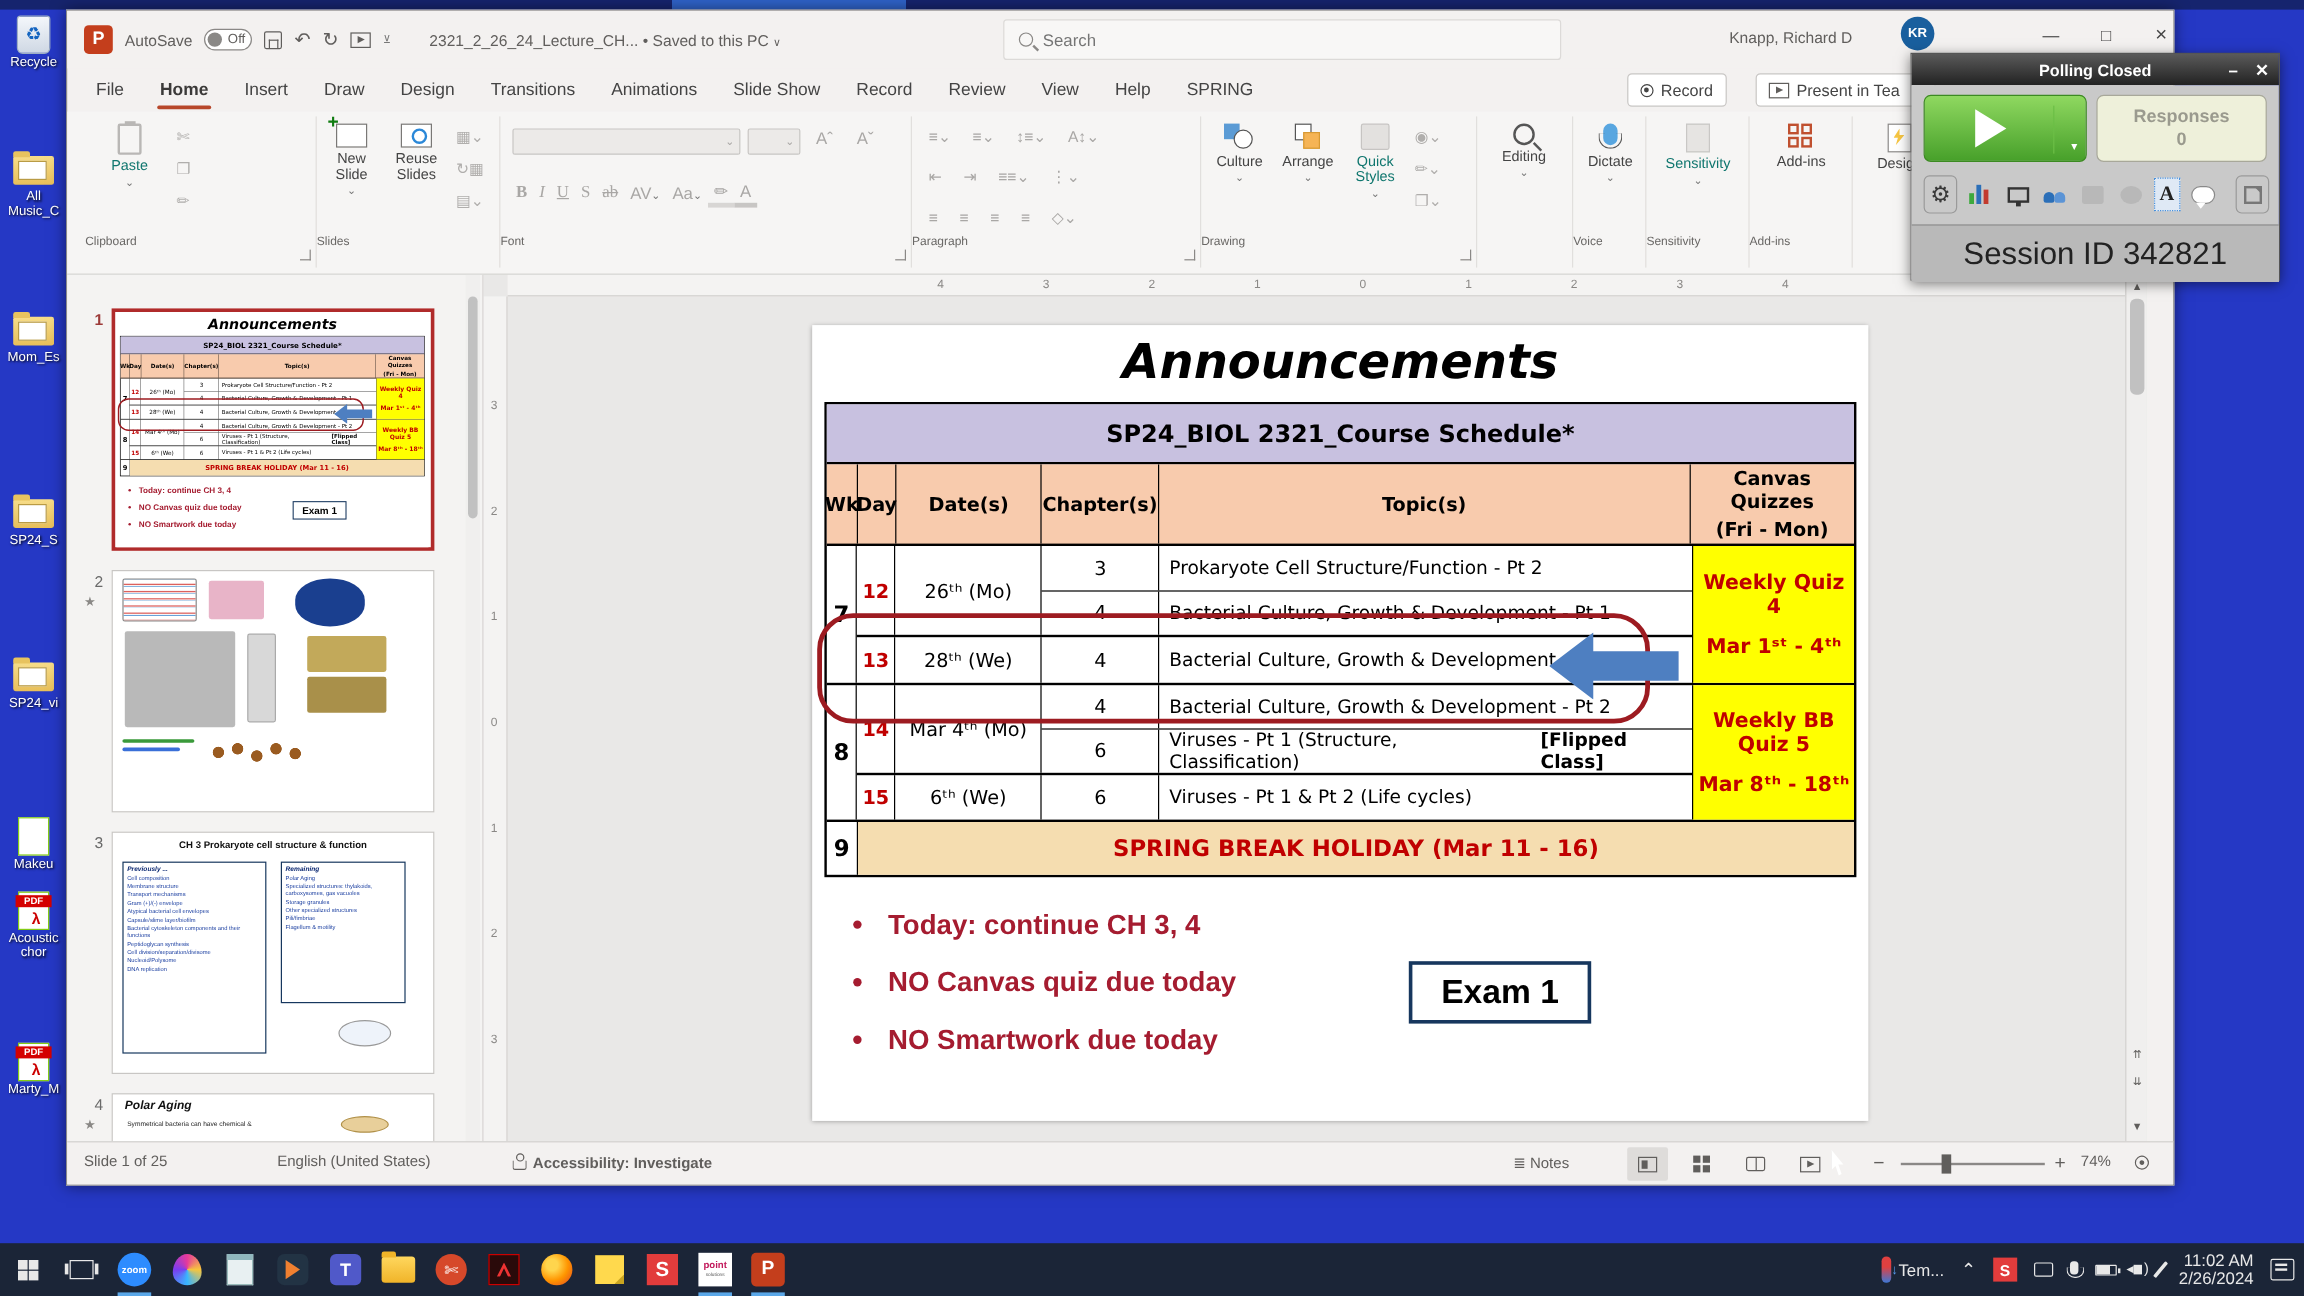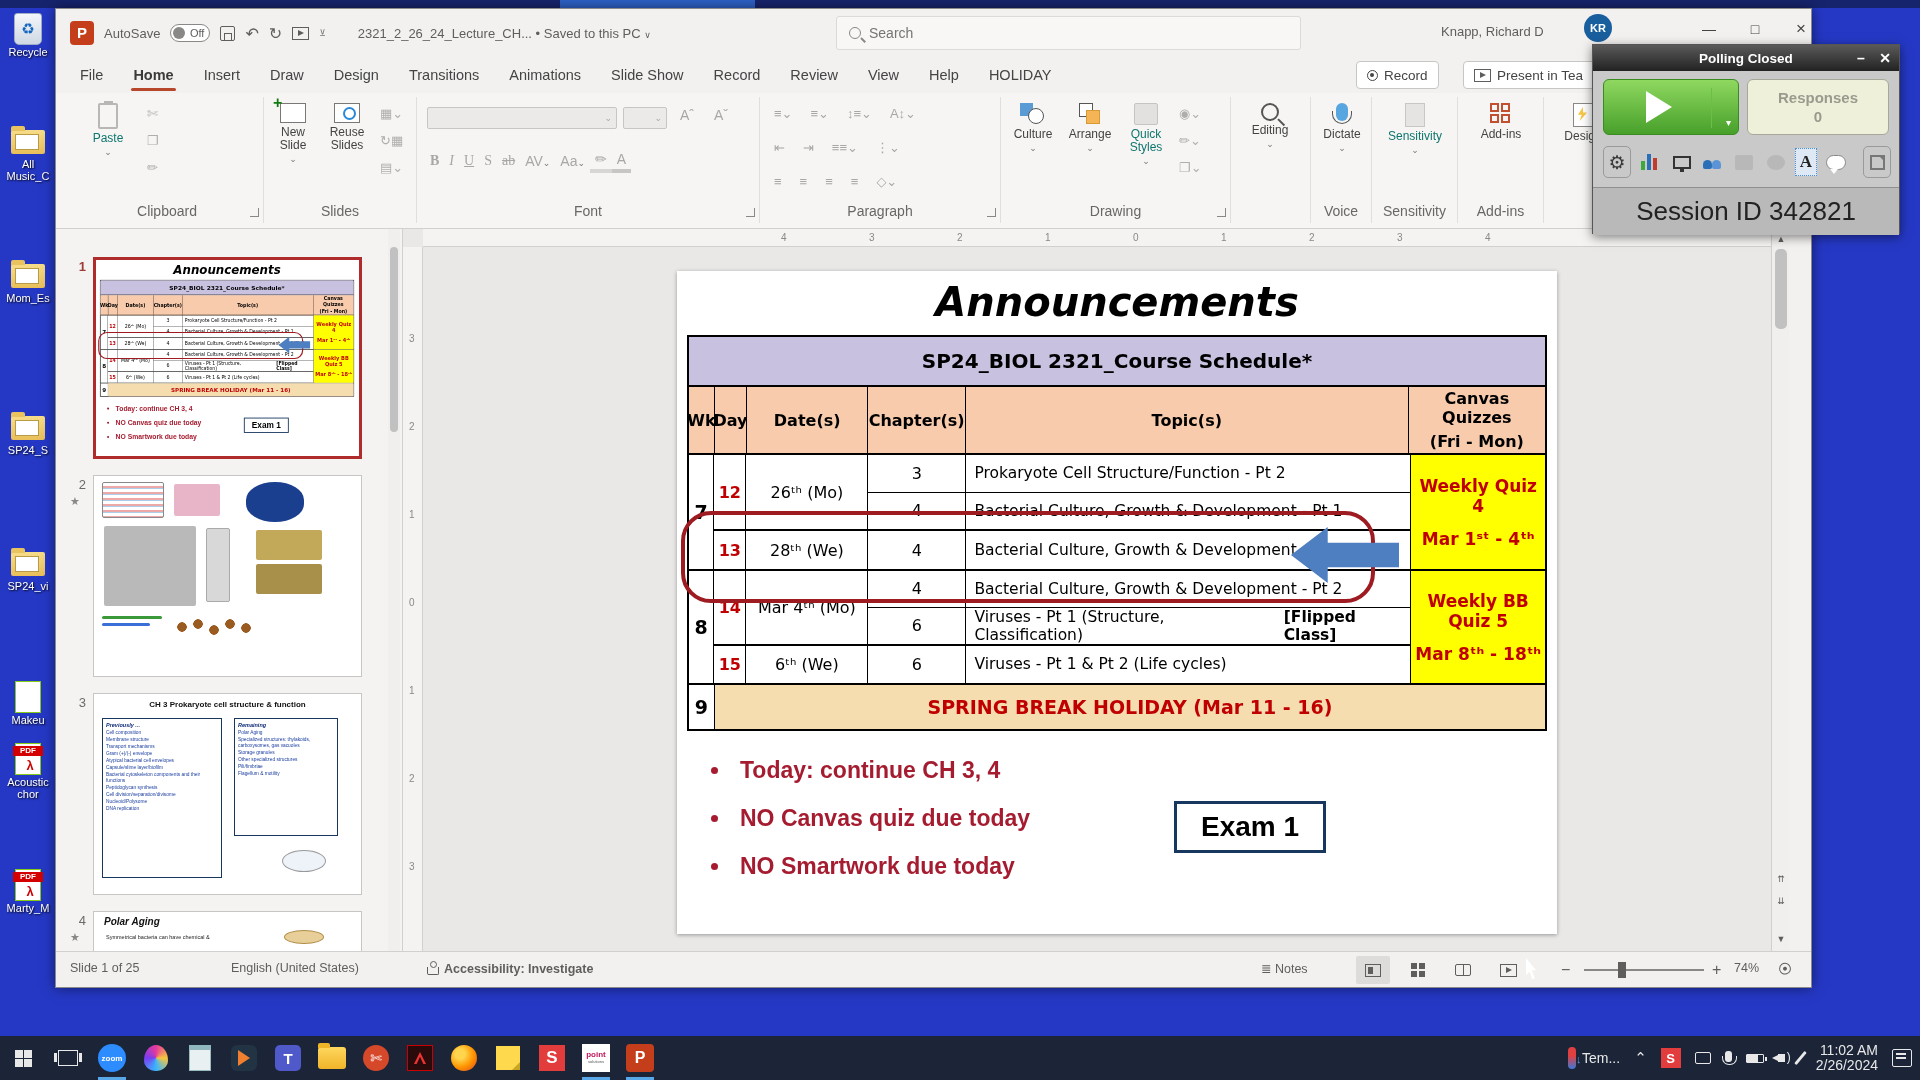--- a/index.html
+++ b/index.html
@@ -354,7 +354,7 @@
       <span class="mtab">Review</span>
       <span class="mtab">View</span>
       <span class="mtab">Help</span>
-      <span class="mtab">HOLIDAY</span>
+      <span class="mtab">SPRING</span>
       <span class="mbtn" style="left:1300px">
           <span class="rdot"></span>
           <span>Record</span>

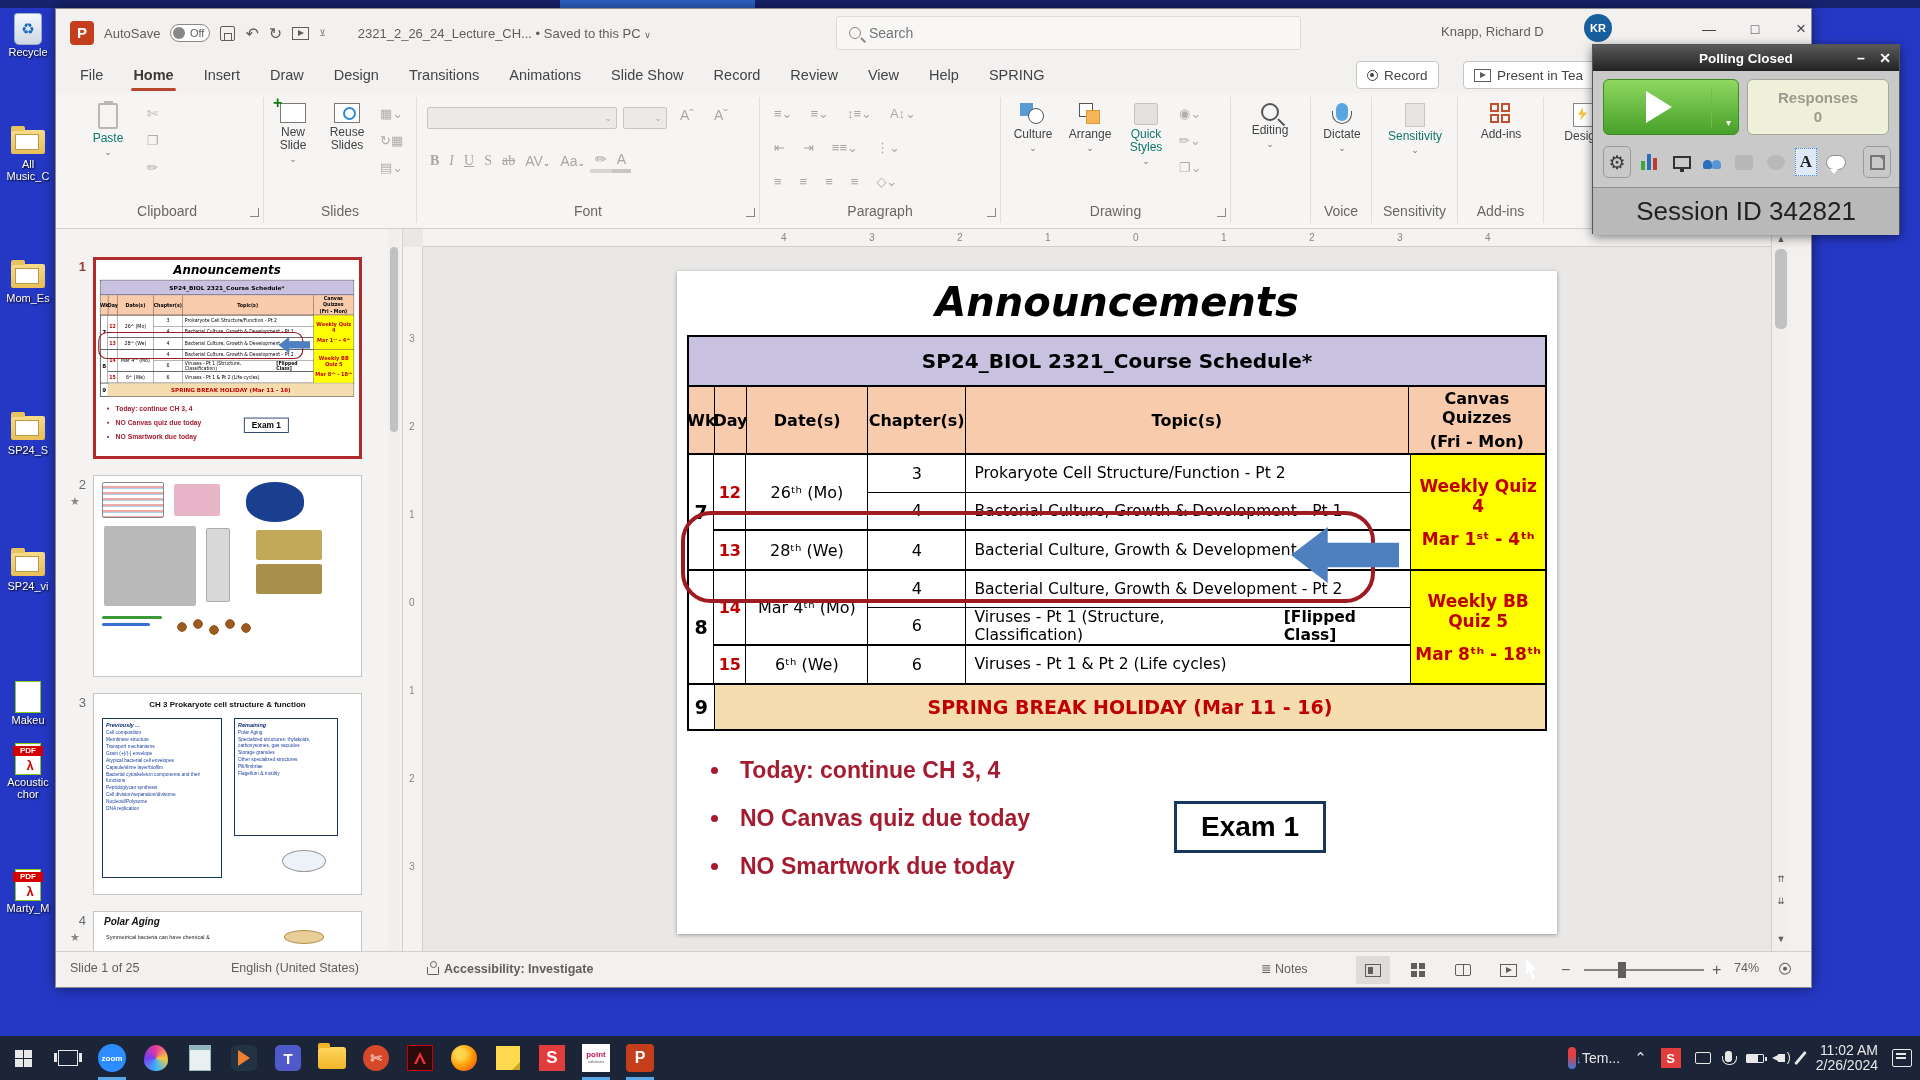--- a/index.html
+++ b/index.html
@@ -47,7 +47,7 @@
 
 .ribbon{position:absolute;left:0;top:84px;width:100%;height:136px;background:#f6f5f4;border-bottom:1px solid #d2d0ce}
 .grp{position:absolute;top:4px;height:126px;border-right:1px solid #e1dfdd}
-.glabel{position:absolute;bottom:4px;width:100%;text-align:center;font-size:14px;color:#696765}
+.glabel{position:absolute;bottom:16px;width:100%;text-align:left;font-size:10px;color:#696765}
 .launch{position:absolute;right:4px;bottom:6px;width:9px;height:9px;border-right:1.4px solid #8a8886;border-bottom:1.4px solid #8a8886}
 .rb{position:absolute;top:6px;width:58px;display:flex;flex-direction:column;align-items:center;gap:3px;font-size:12px;color:#444;text-align:center}
 .rb .cap{line-height:13px}

